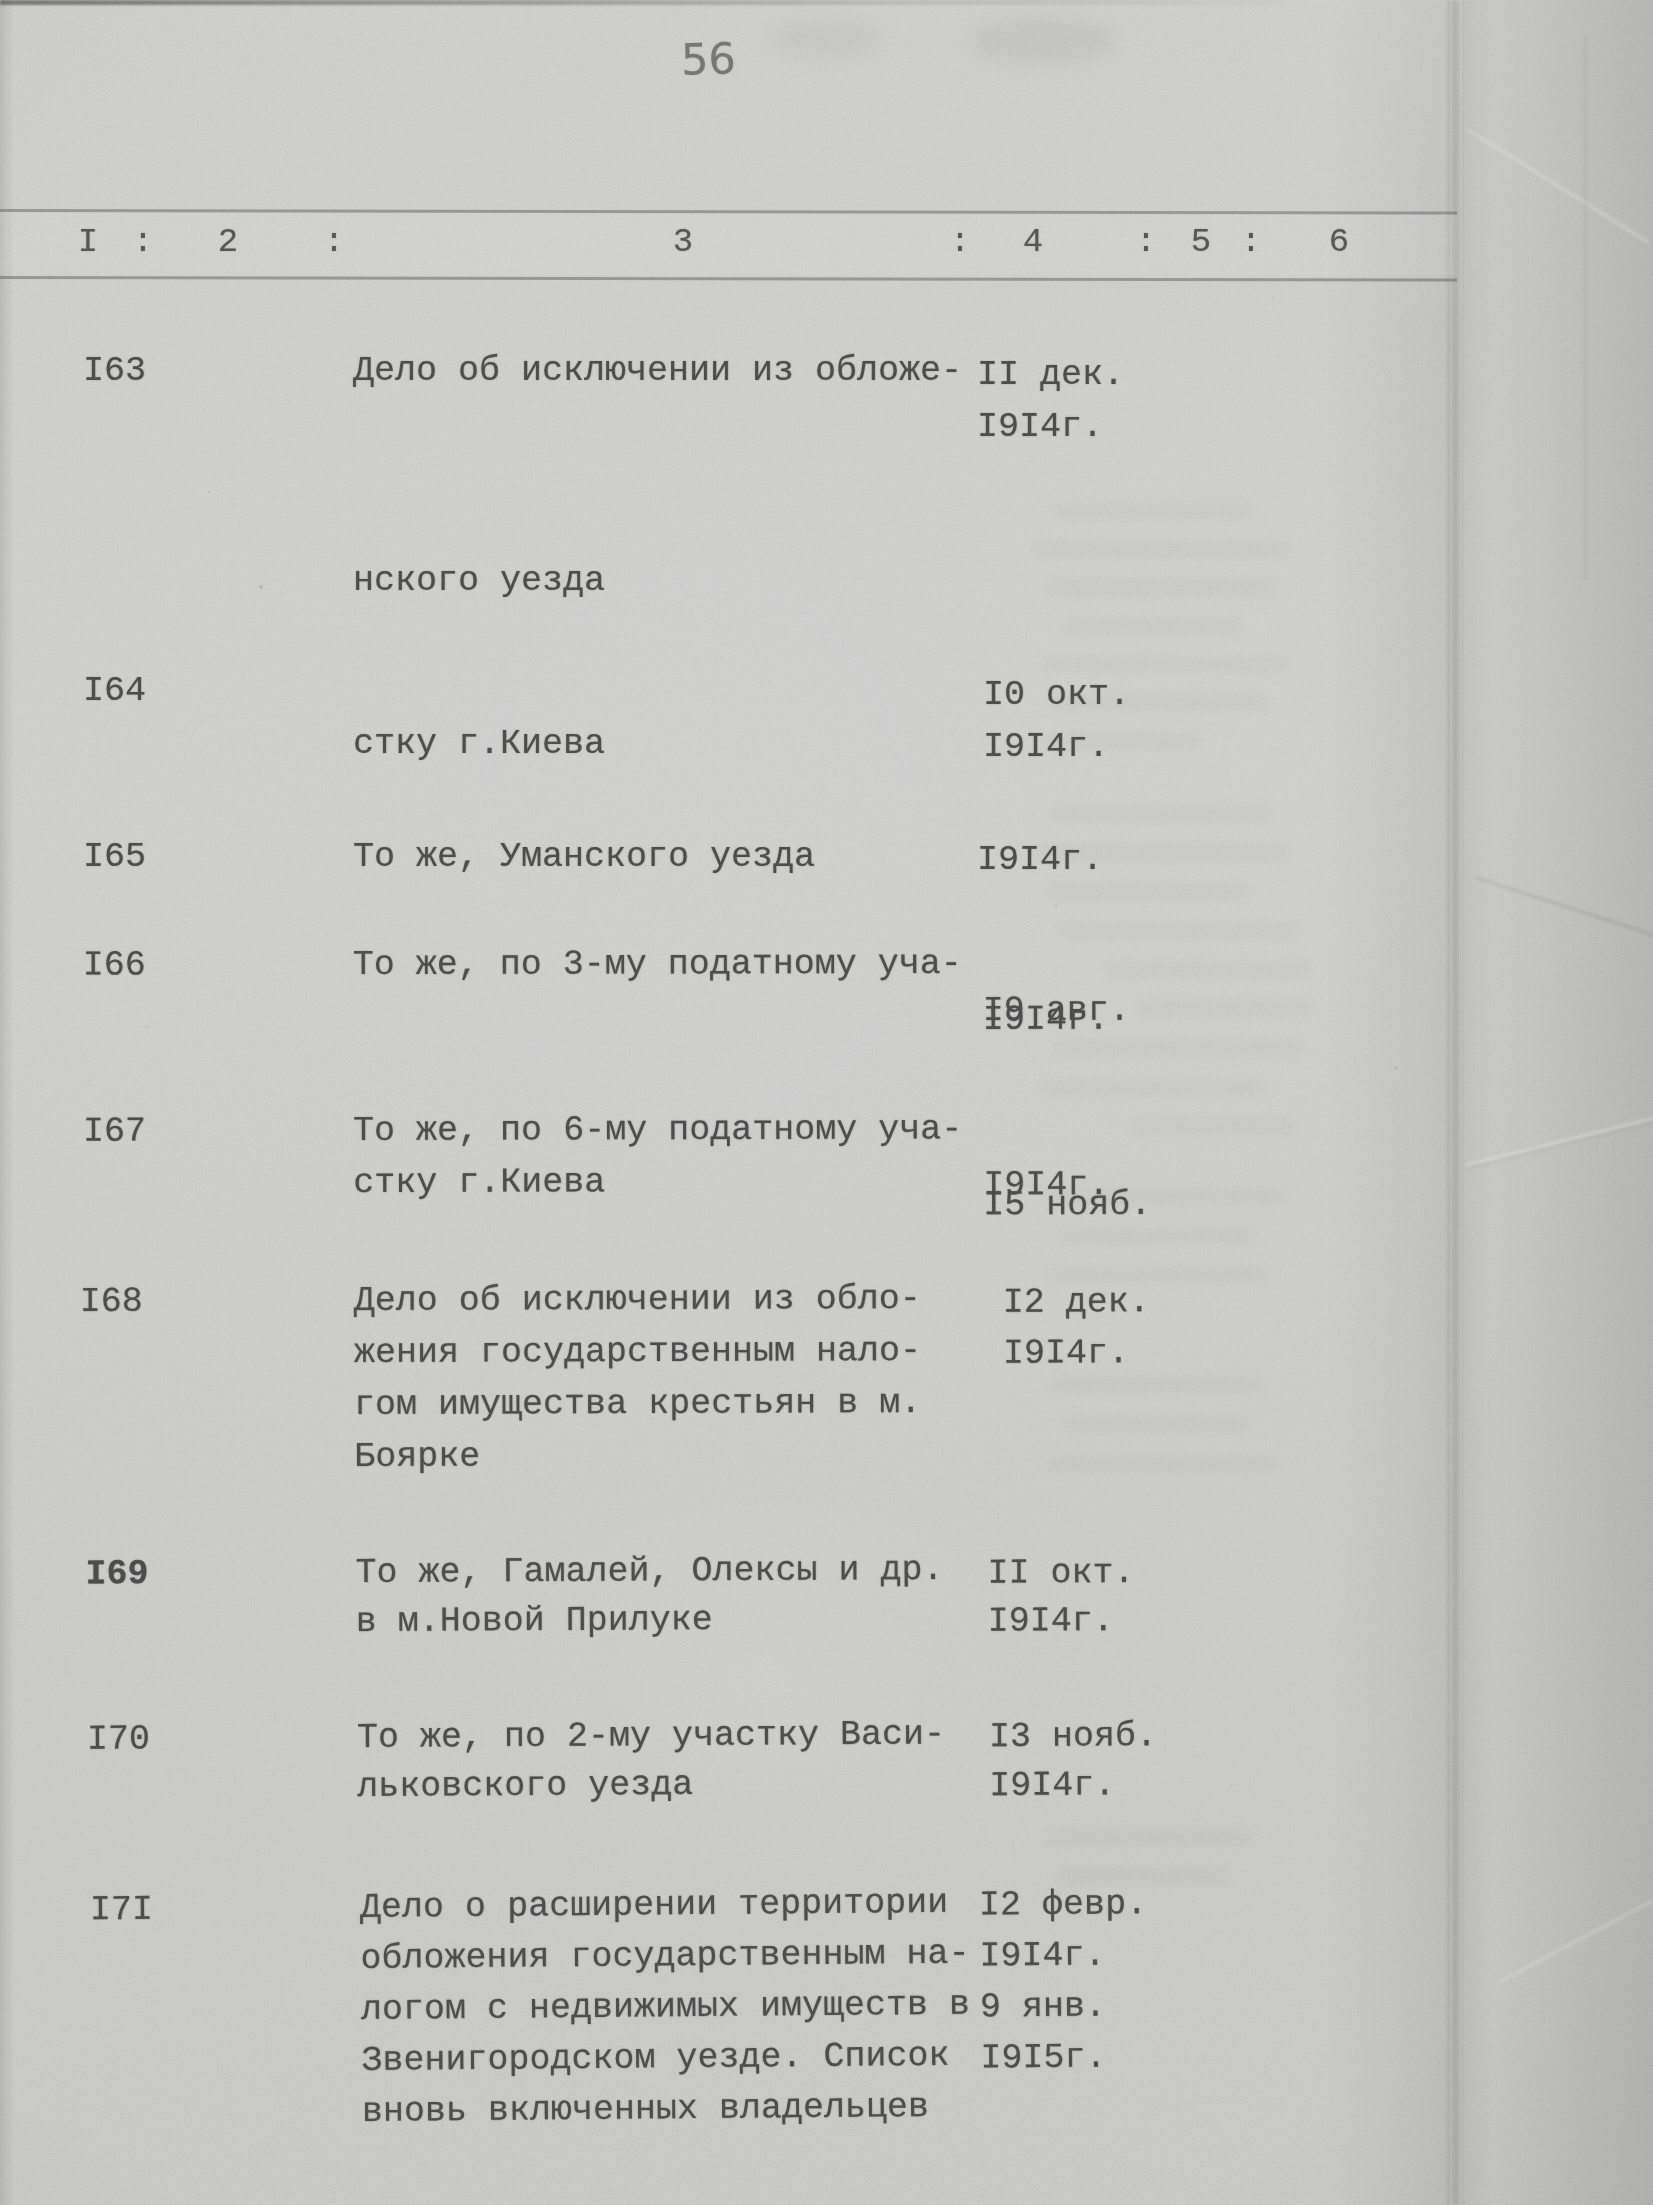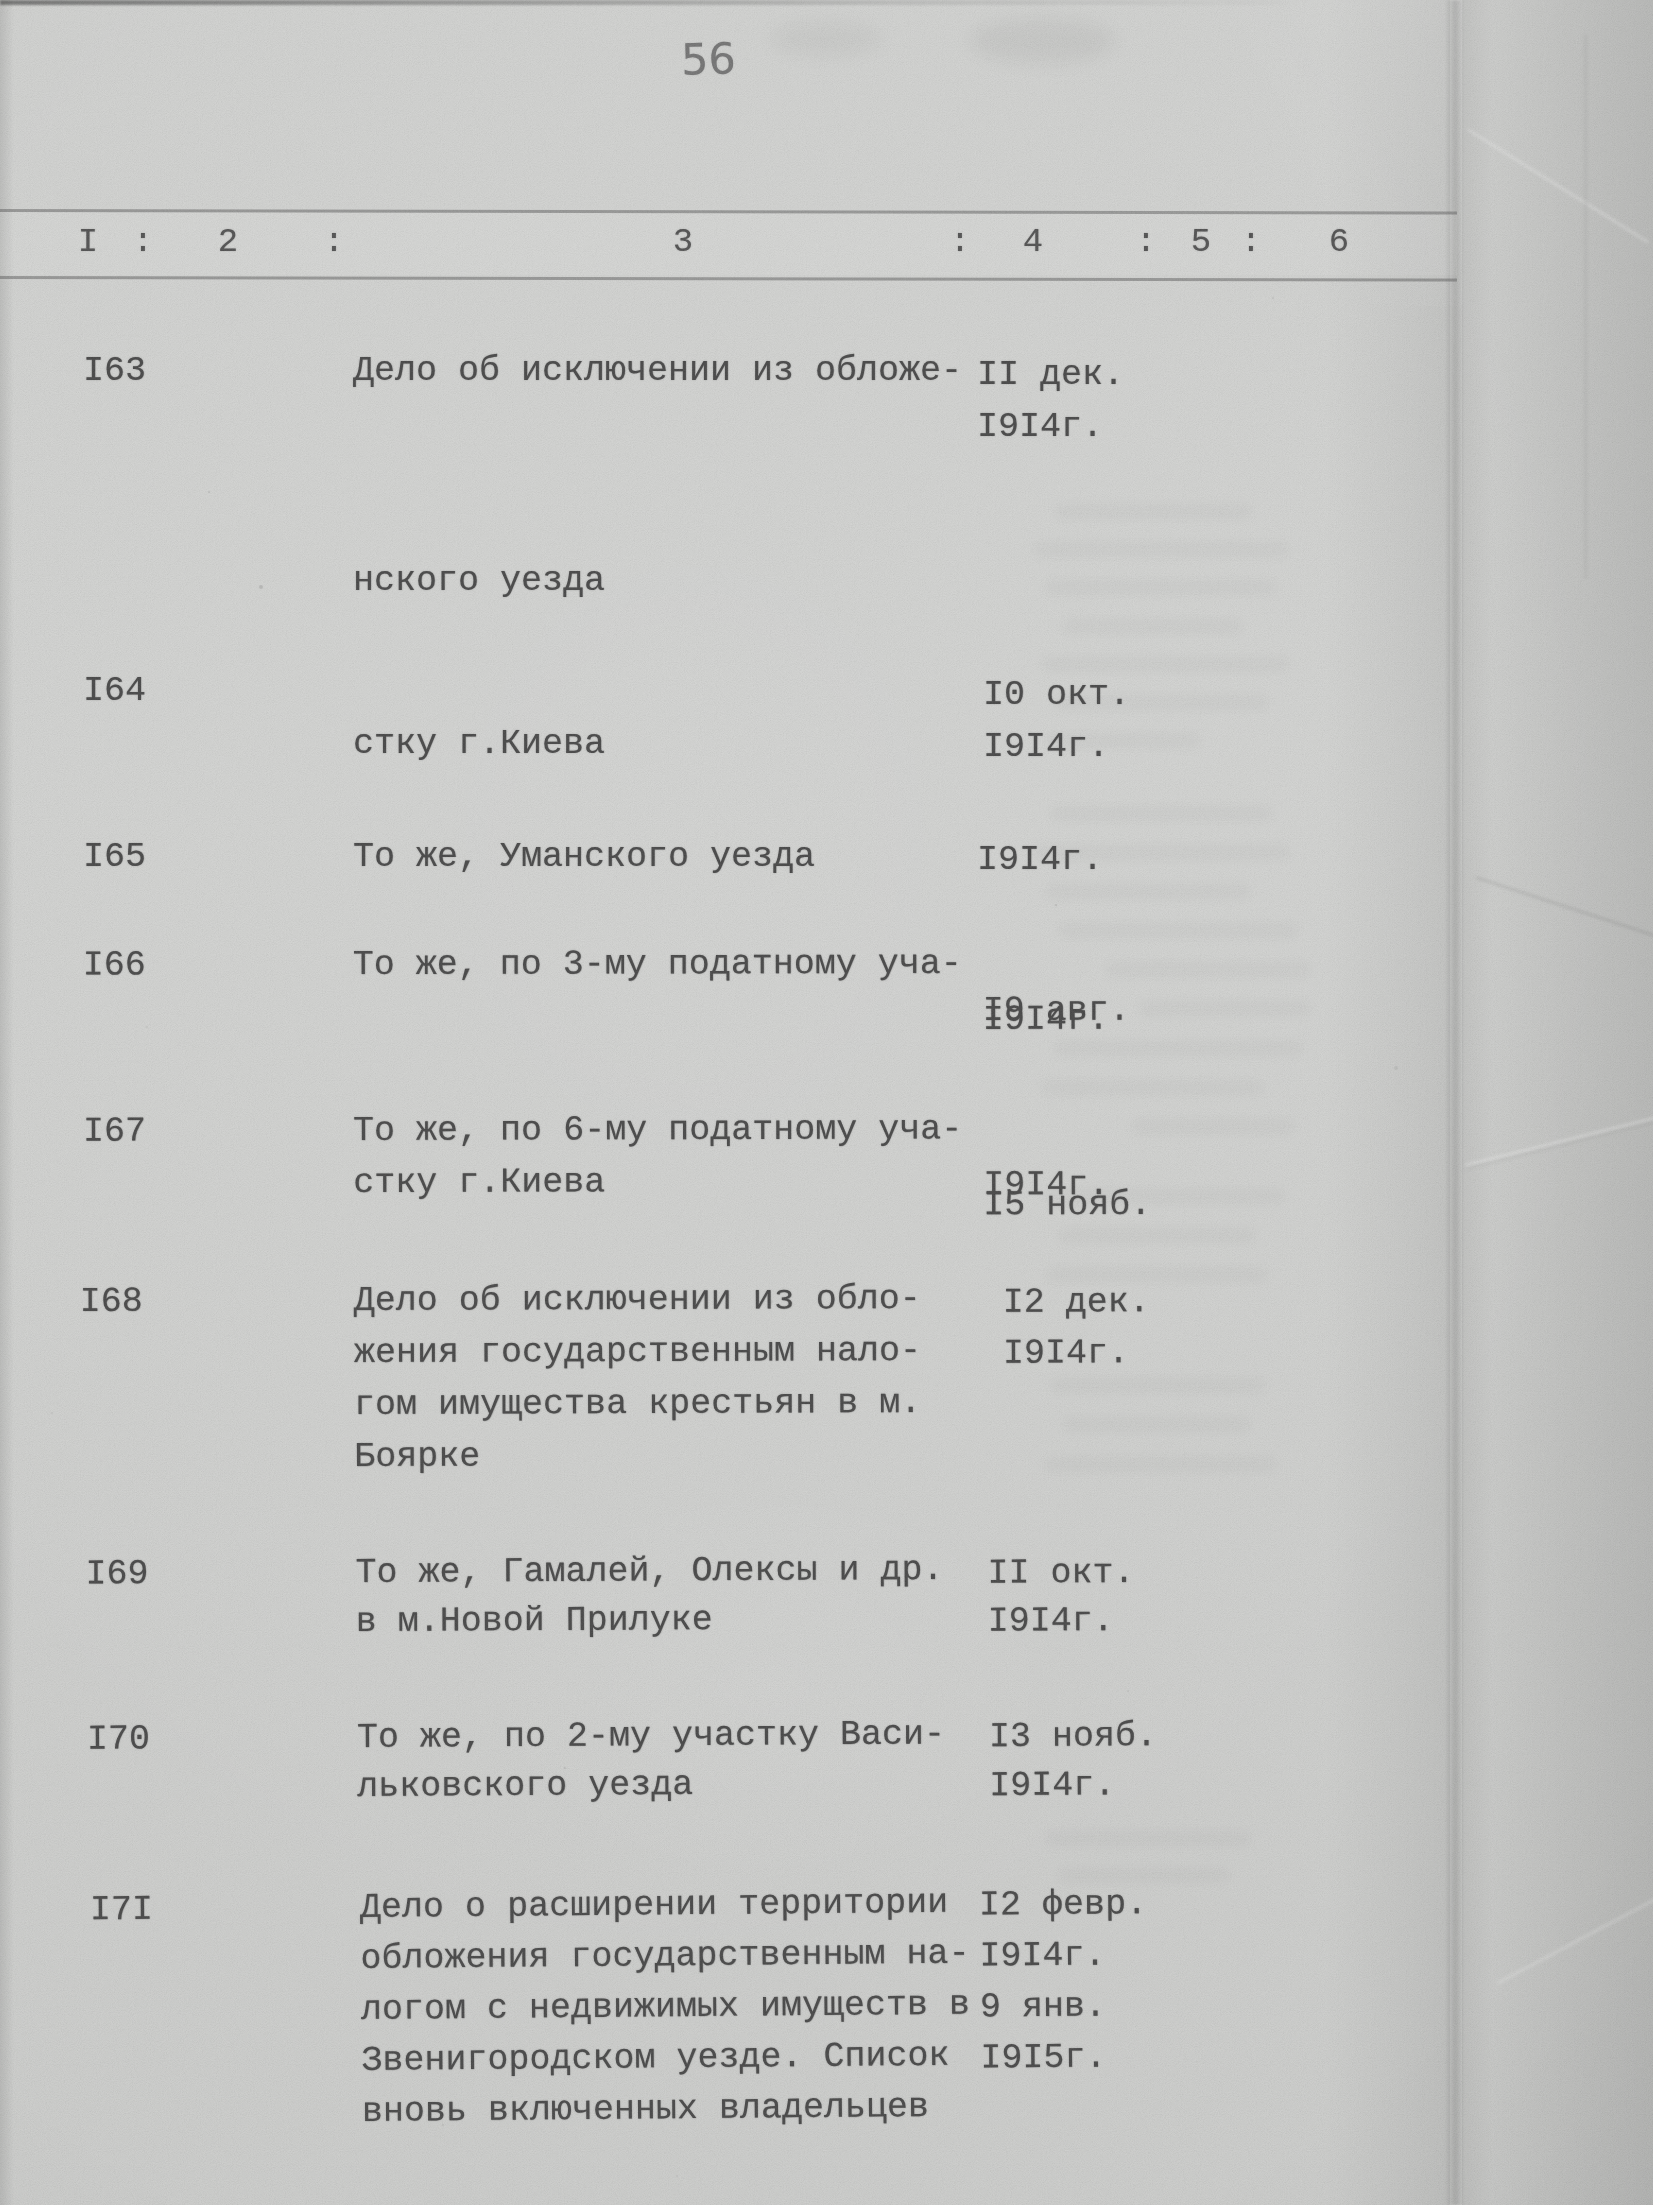--- a/index.html
+++ b/index.html
@@ -233,7 +233,7 @@
         <span class="typed" style="left: 1002px; top: 1337px;">I9I4г.</span>
       </div>
       <div class="entry" style="transform: rotate(-0.3deg);">
-        <span class="typed" style="left: 83px; top: 1554px;">I69</span>
+        <span class="typed" style="left: 83px; top: 1554px; font-weight: bold;">I69</span>
         <span class="typed" style="left: 353px; top: 1554px;">То же, Гамалей, Олексы и др.</span>
         <span class="typed" style="left: 353px; top: 1603px;">в м.Новой Прилуке</span>
         <span class="typed" style="left: 985px; top: 1558px;">II окт.</span>

